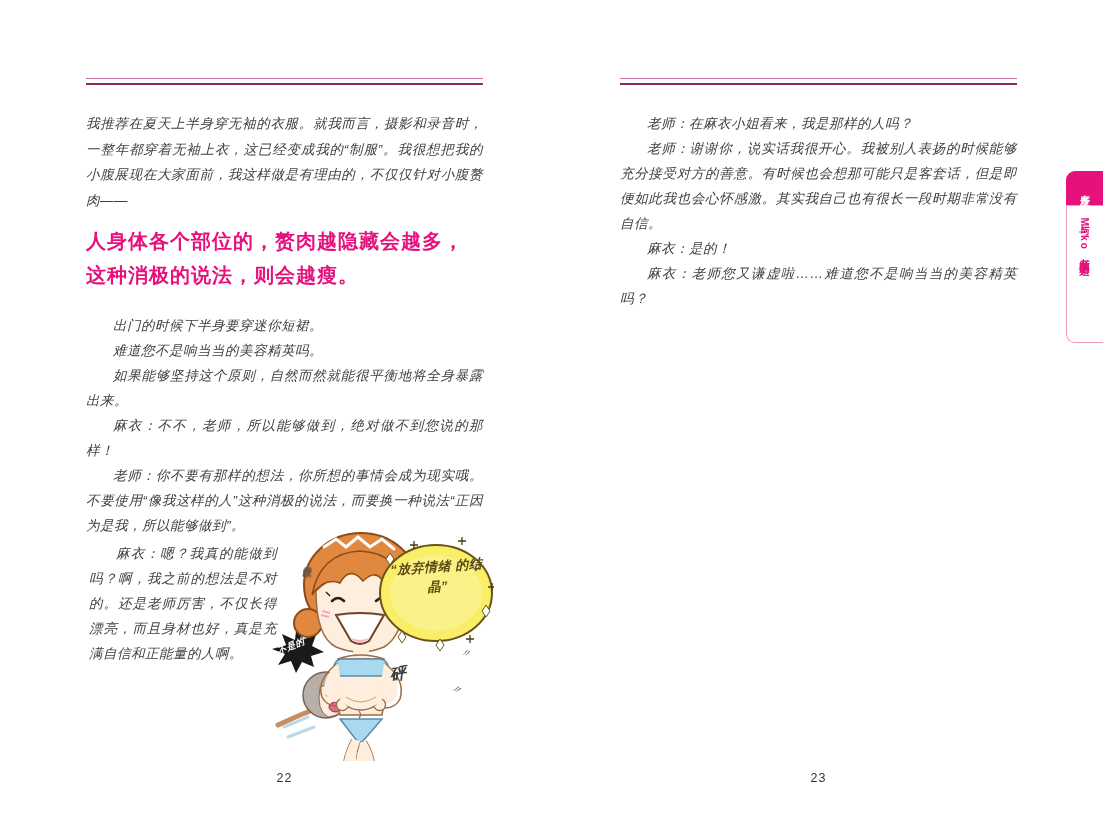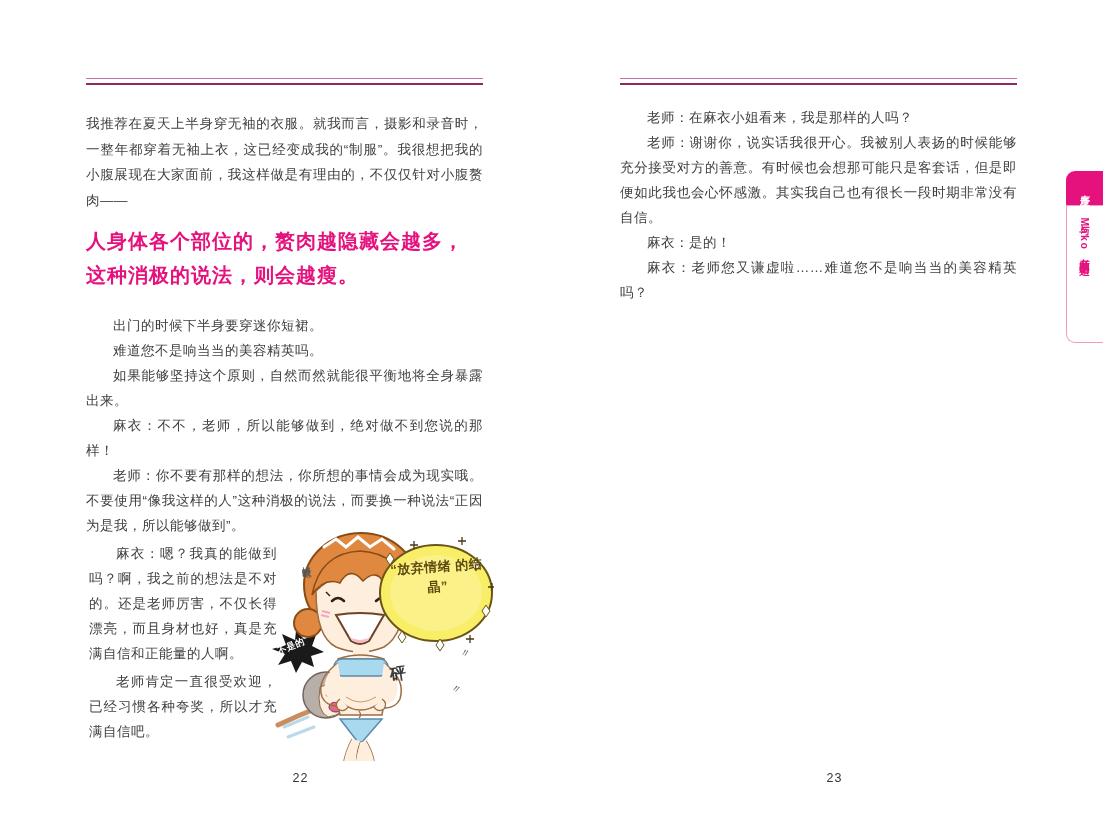--- a/index.html
+++ b/index.html
@@ -16,7 +16,7 @@
           border-bottom:2.5px solid #8e2a63; }
 
   .bodytext { font-size:13.5px; line-height:25px; color:#404040;
-              text-align:justify; letter-spacing:0.5px; }
+              text-align:justify; letter-spacing:0.5px;font-style:italic; }
   .intro { margin-top:26px; line-height:25.5px; }
   .ind { text-indent:2em; }
 

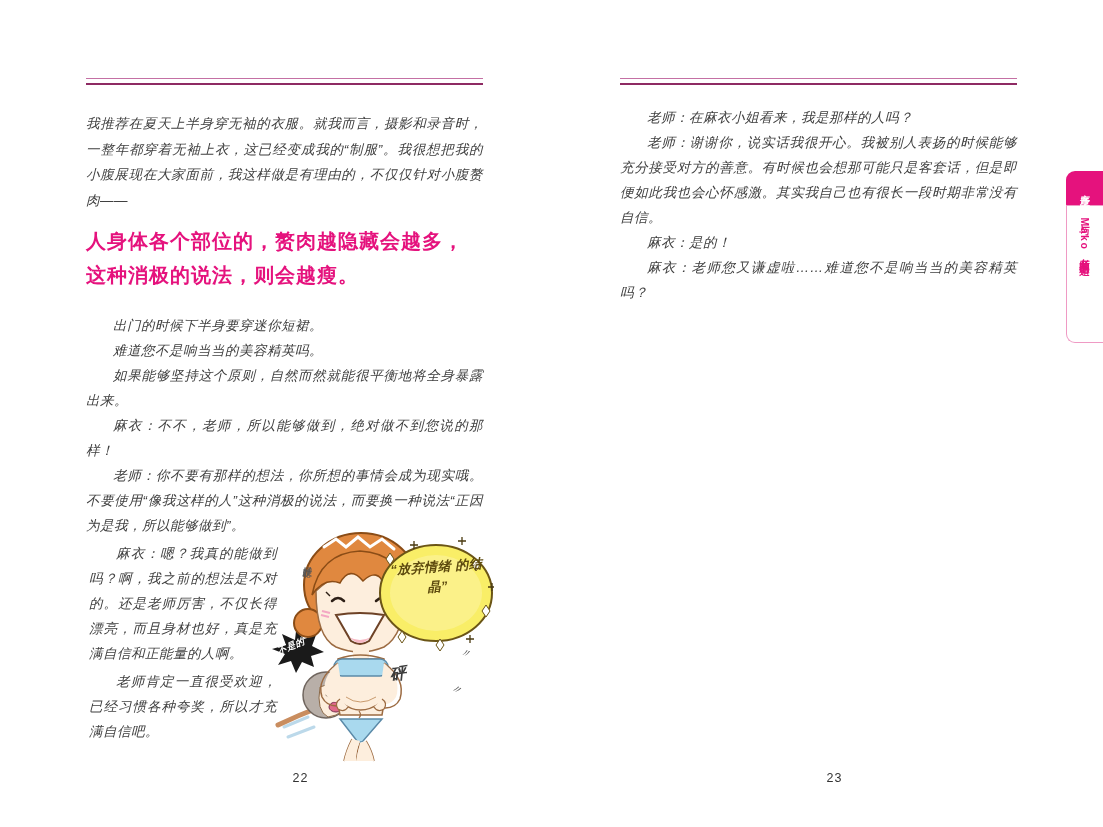--- a/index.html
+++ b/index.html
@@ -183,7 +183,7 @@
 
   <div class="page page-right">
     <div class="rule"></div>
-    <div class="block bodytext" style="margin-top:20px">
+    <div class="block bodytext" style="margin-top:26px">
       <p class="ind">老师：在麻衣小姐看来，我是那样的人吗？</p>
       <p class="ind">老师：谢谢你，说实话我很开心。我被别人表扬的时候能够充分接受对方的善意。有时候也会想那可能只是客套话，但是即便如此我也会心怀感激。其实我自己也有很长一段时期非常没有自信。</p>
       <p class="ind">麻衣：是的！</p>

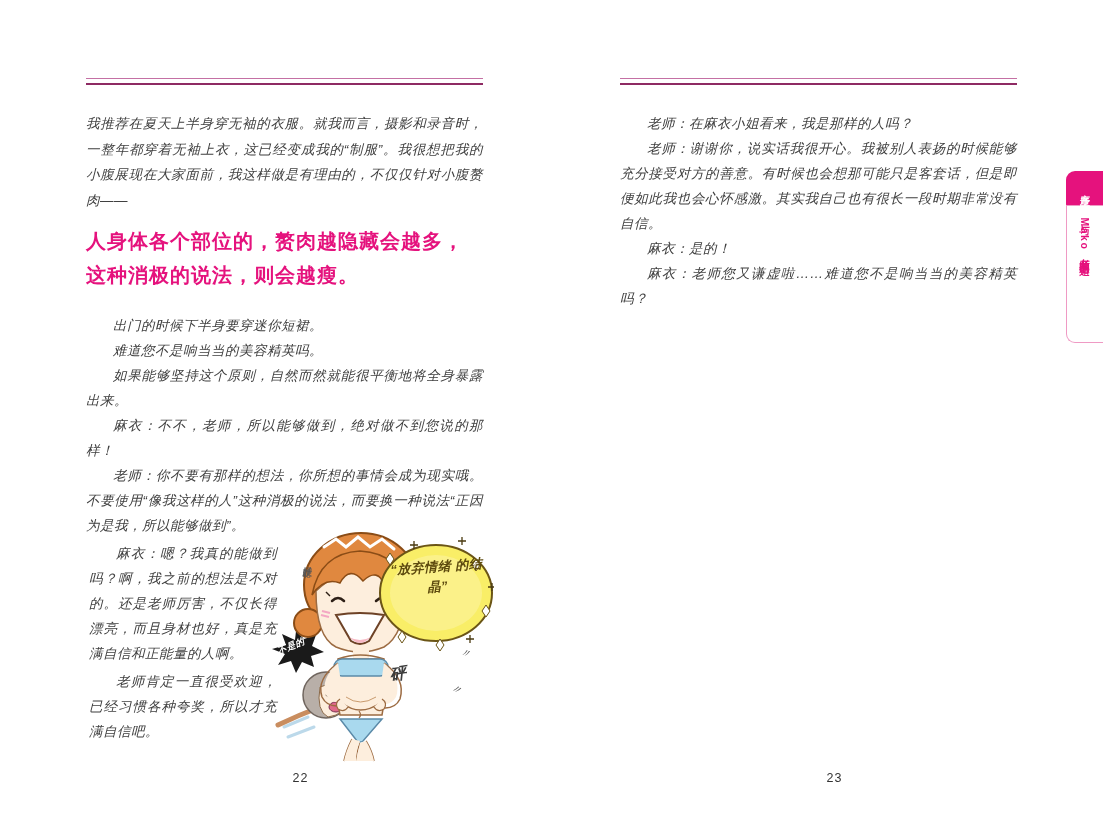--- a/index.html
+++ b/index.html
@@ -85,7 +85,6 @@
       <div class="wrap-zone">
         <div class="narrow">
           <p class="ind">麻衣：嗯？我真的能做到吗？啊，我之前的想法是不对的。还是老师厉害，不仅长得漂亮，而且身材也好，真是充满自信和正能量的人啊。</p>
-          <p class="ind">老师肯定一直很受欢迎，已经习惯各种夸奖，所以才充满自信吧。</p>
         </div>
 
         <div class="illo">

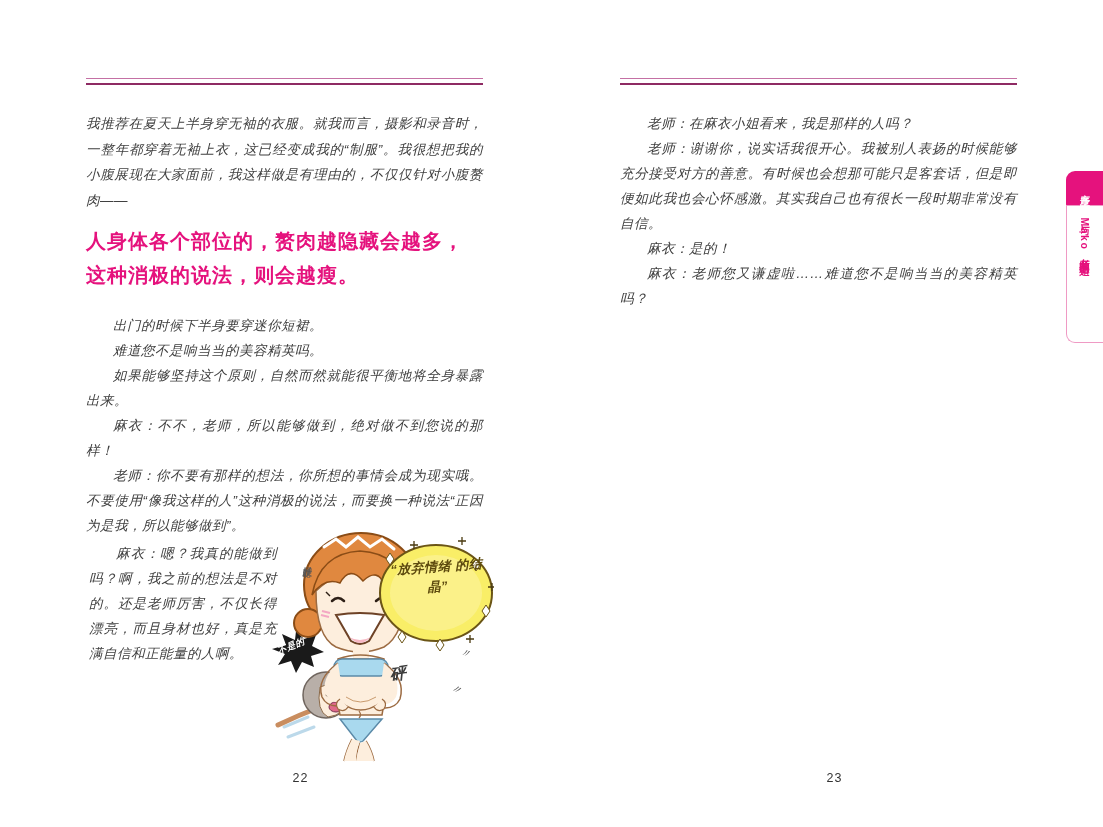--- a/index.html
+++ b/index.html
@@ -30,7 +30,7 @@
   .narrow { width:194px; }
   .narrow p { margin:3px; }
 
-  .pagenum { position:absolute; bottom:42px; left:16px; width:100%;
+  .pagenum { position:absolute; bottom:42px; left:0; width:100%;
              text-align:center; font-size:12.5px; color:#333; letter-spacing:1px; }
 
   

